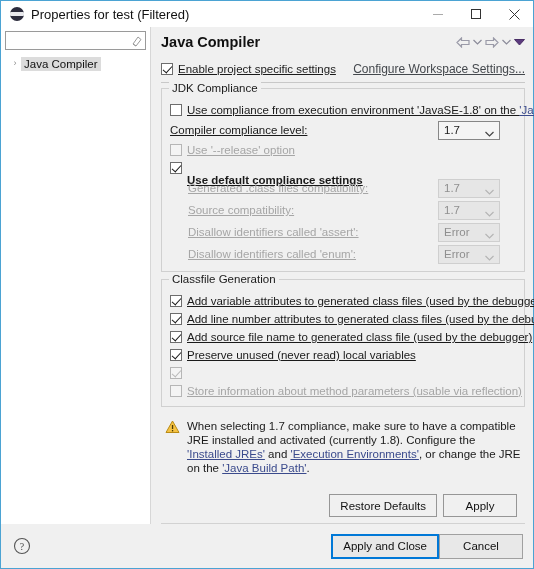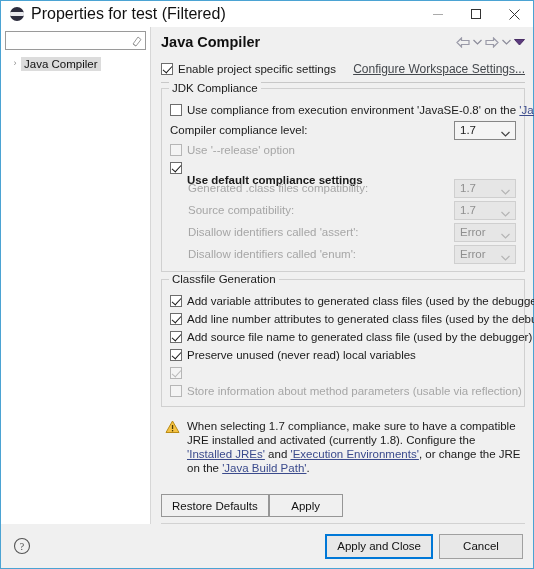--- a/index.html
+++ b/index.html
@@ -49,7 +49,7 @@
     border-radius: 1px;
   }
   #title-text {
-    font-size: 16px;
+    font-size: 13px;
     color: #111;
     white-space: nowrap;
   }

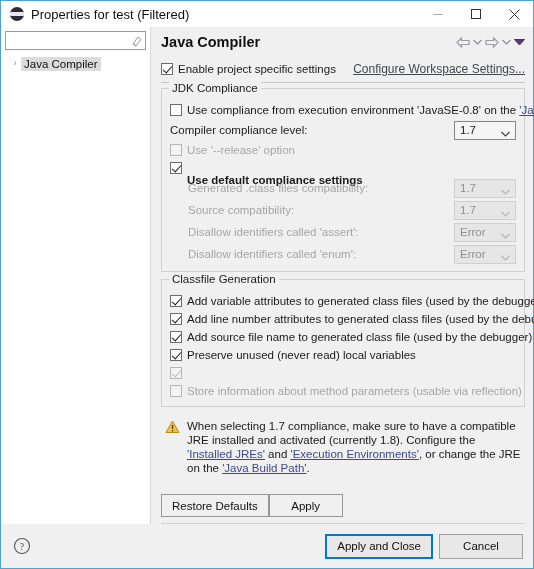--- a/index.html
+++ b/index.html
@@ -190,7 +190,7 @@
   }
   .cb.disabled { border-color: #b6b6b6; background: #f4f4f4; }
   .cb.disabled.checked::after { border-color: #b9b9b9; }
-  .lbl { font-size: 11.5px; color: #1a1a1a; white-space: nowrap; }
+  .lbl { font-size: 11.5px; color: #1a1a1a; white-space: nowrap; text-decoration: underline; }
   .lbl.disabled { color: #a6a6a6; }
 
   #enable-row { height: 22px; padding-top: 2px; }

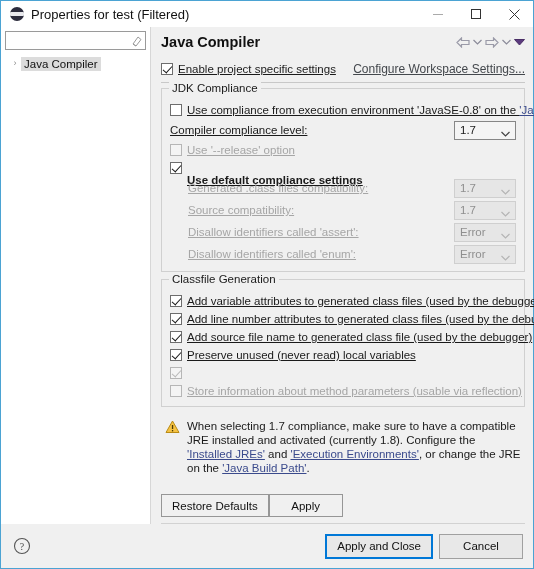--- a/index.html
+++ b/index.html
@@ -211,7 +211,7 @@
   .group {
     border: 1px solid #d0d0d0;
     margin-bottom: 7px;
-    padding: 0 0 6px 0;
+    padding: 0 16px 6px 0;
     position: relative;
   }
   .group > .group-title {

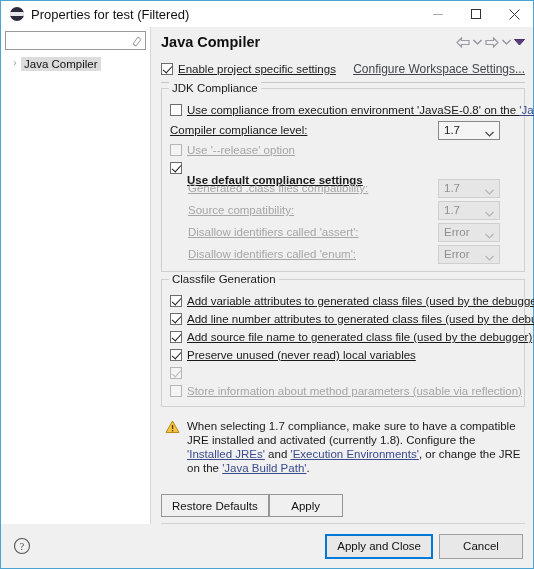--- a/index.html
+++ b/index.html
@@ -416,7 +416,7 @@
 
             <div class="chk-row">
               <span class="cb"></span>
-              <span class="lbl"><span>Use compliance from execution environment 'JavaSE-0.8' on the </span><a style="color:#3a4a8c;text-decoration:underline;">'Java Build Path'</a></span>
+              <span class="lbl"><span>Use compliance from execution environment 'JavaSE-1.8' on the </span><a style="color:#3a4a8c;text-decoration:underline;">'Java Build Path'</a></span>
             </div>
 
             <div class="combo-row">

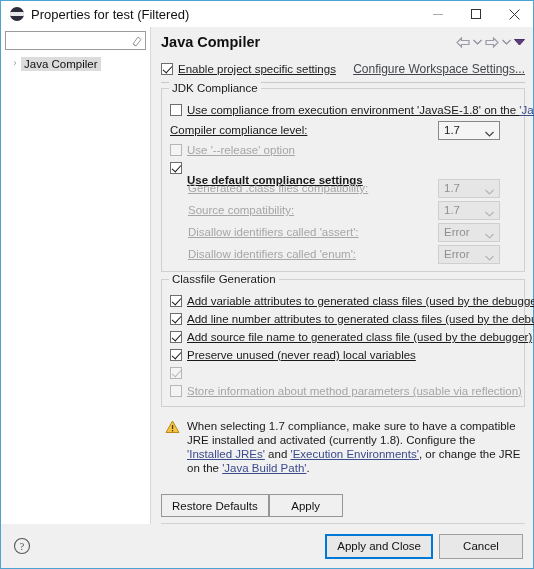--- a/index.html
+++ b/index.html
@@ -286,6 +286,8 @@
   }
   #apply-row {
     display: flex;
+    justify-content: flex-end;
+    gap: 6px;
     padding: 0 8px 6px 0;
   }
   #apply-row .btn { background: #f0f0f0; border-color: #969696; }

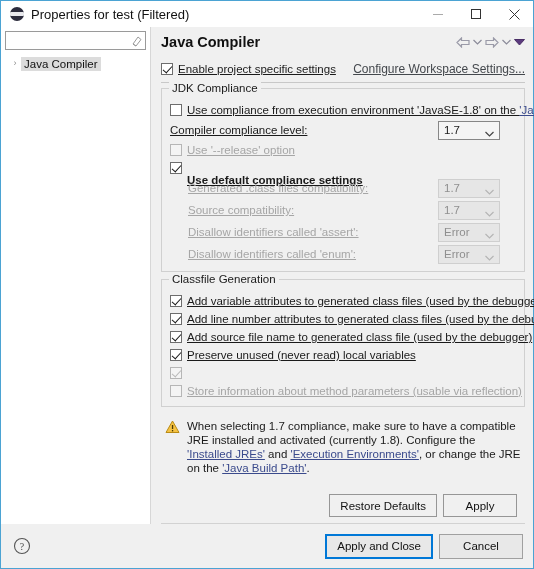--- a/index.html
+++ b/index.html
@@ -308,7 +308,7 @@
   #footer-buttons {
     margin-left: auto;
     display: flex;
-    gap: 6px;
+    gap: 0;
   }
   #apply-and-close {
     border: 2px solid #0078d7;

